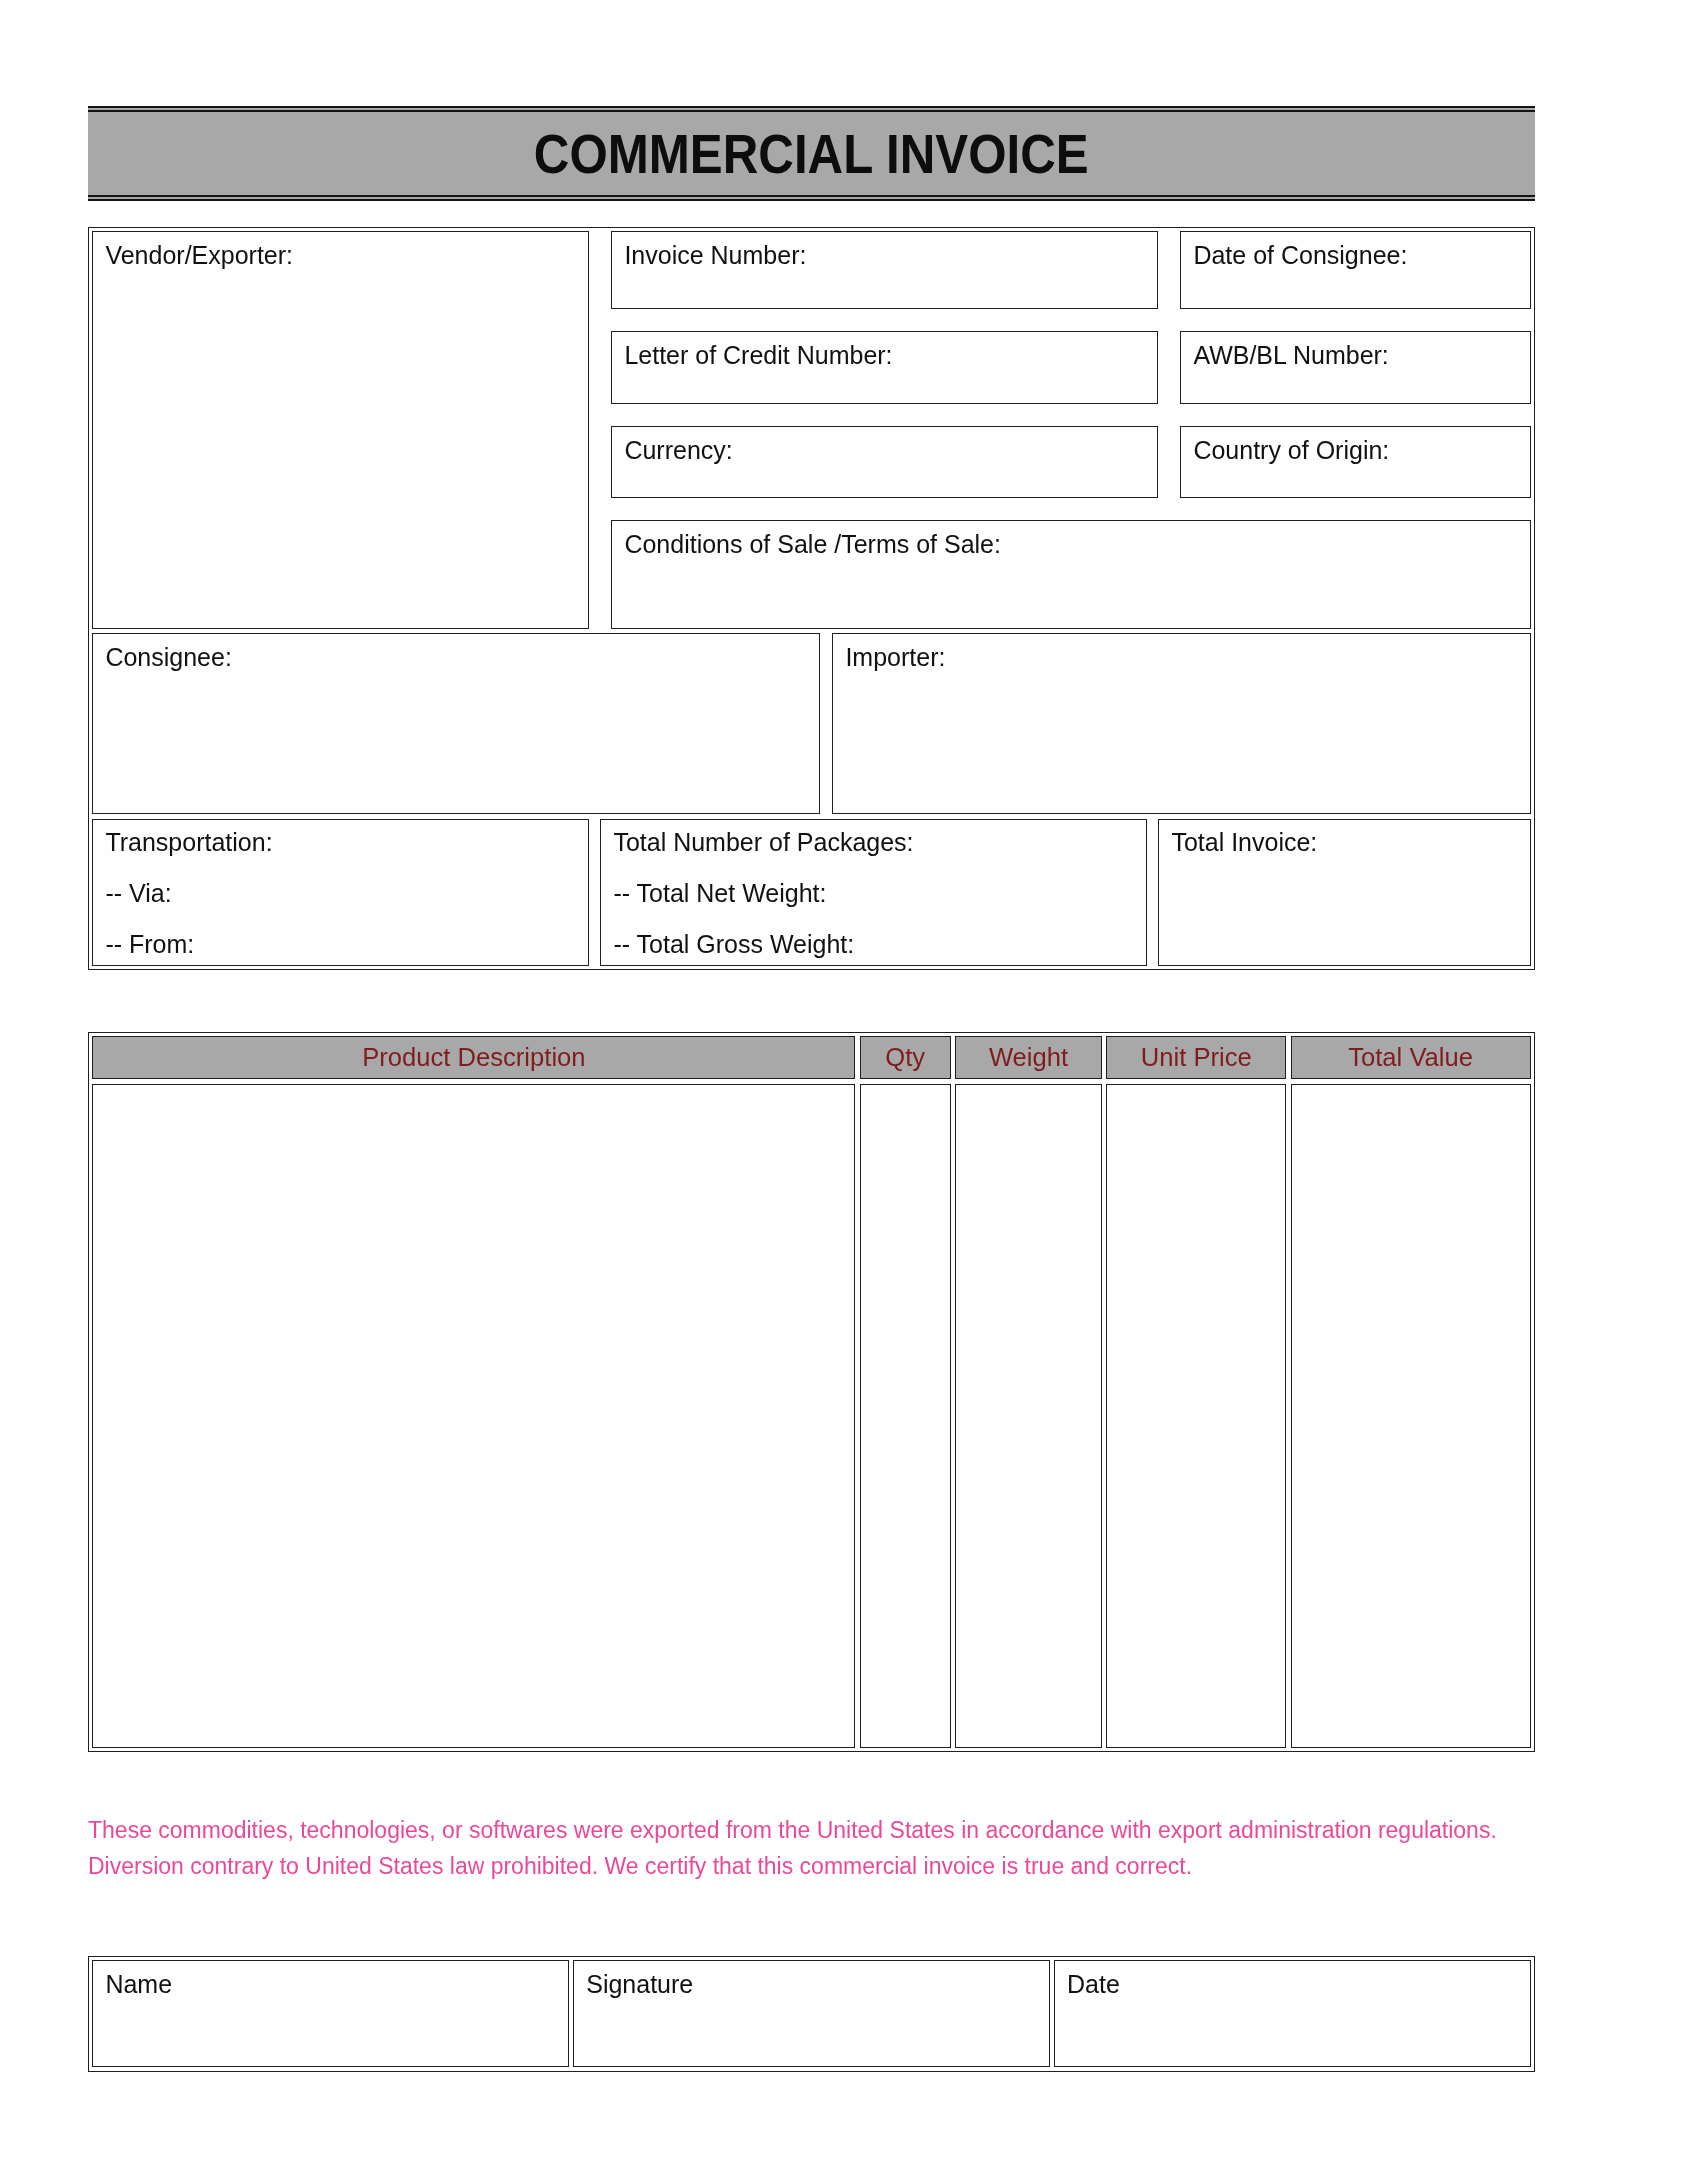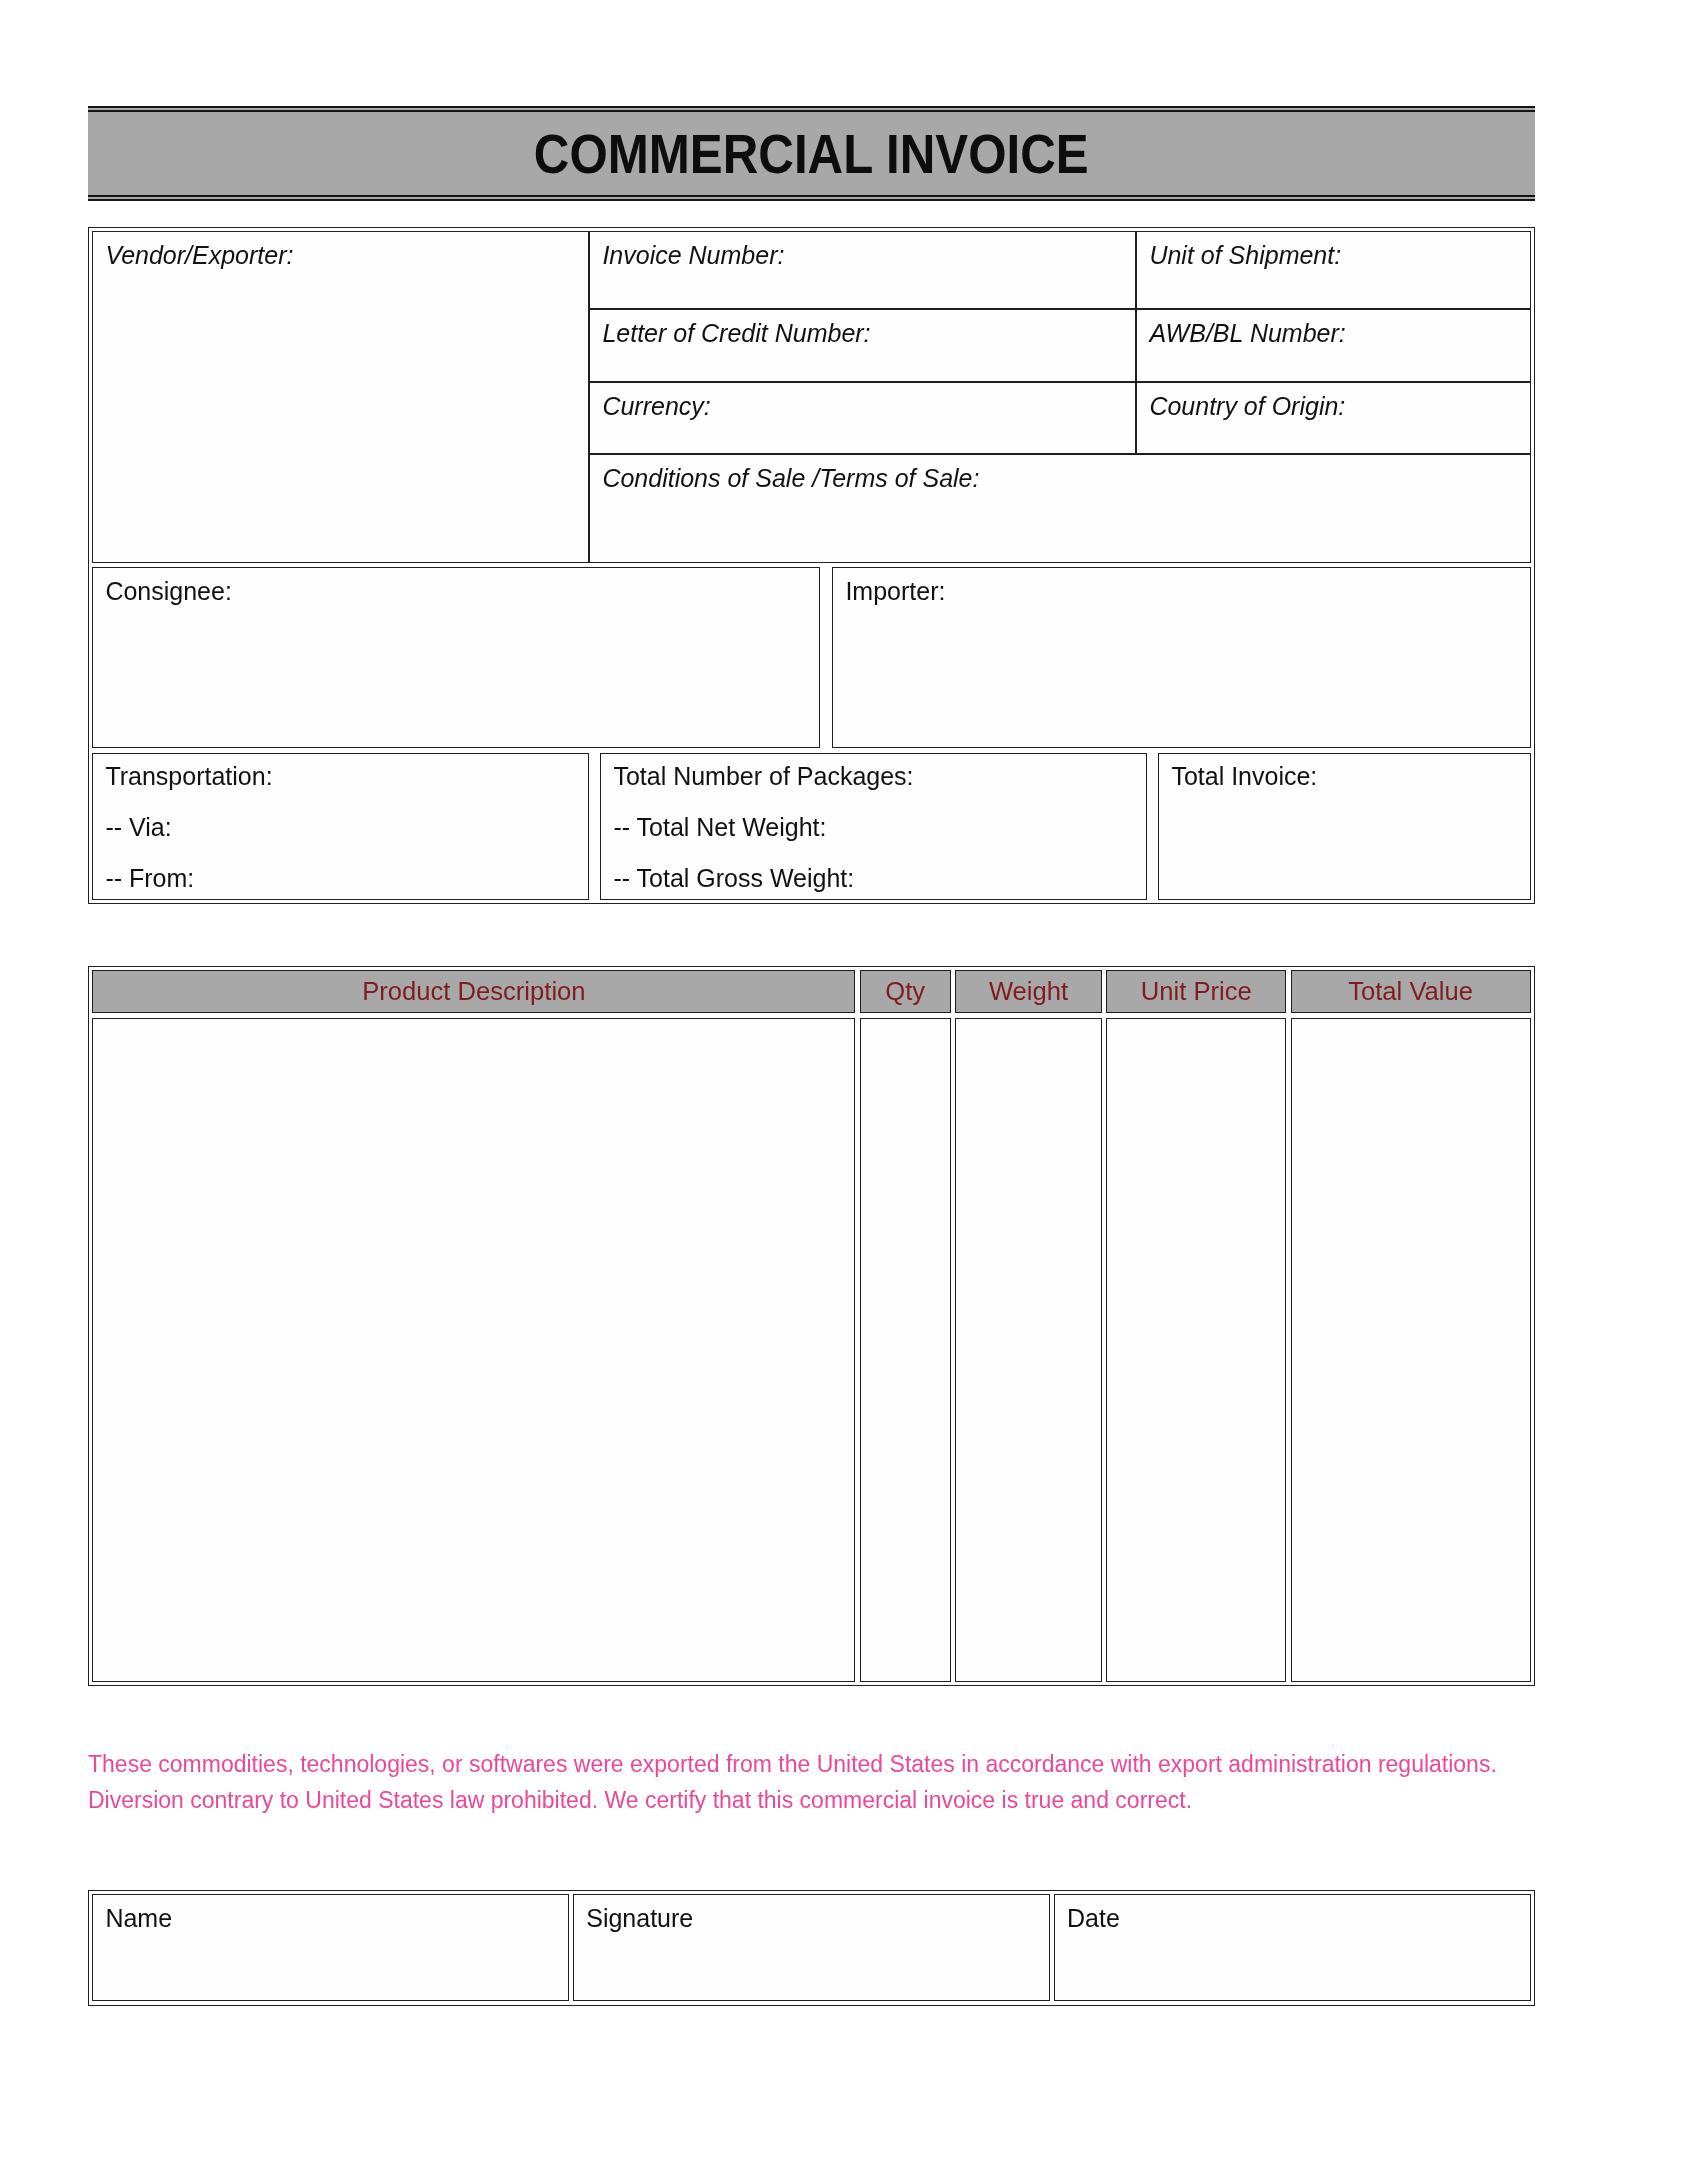--- a/index.html
+++ b/index.html
@@ -61,8 +61,7 @@
     display: grid;
     grid-template-columns: 497px 547px 1fr;
     grid-template-rows: 78px 73px 72px 109px;
-    gap: 0;
-    font-style: italic;
+    gap: 22px;
   }
   .vendor-cell { grid-column: 1; grid-row: 1 / 5; }
   .conditions-cell { grid-column: 2 / 4; grid-row: 4; }

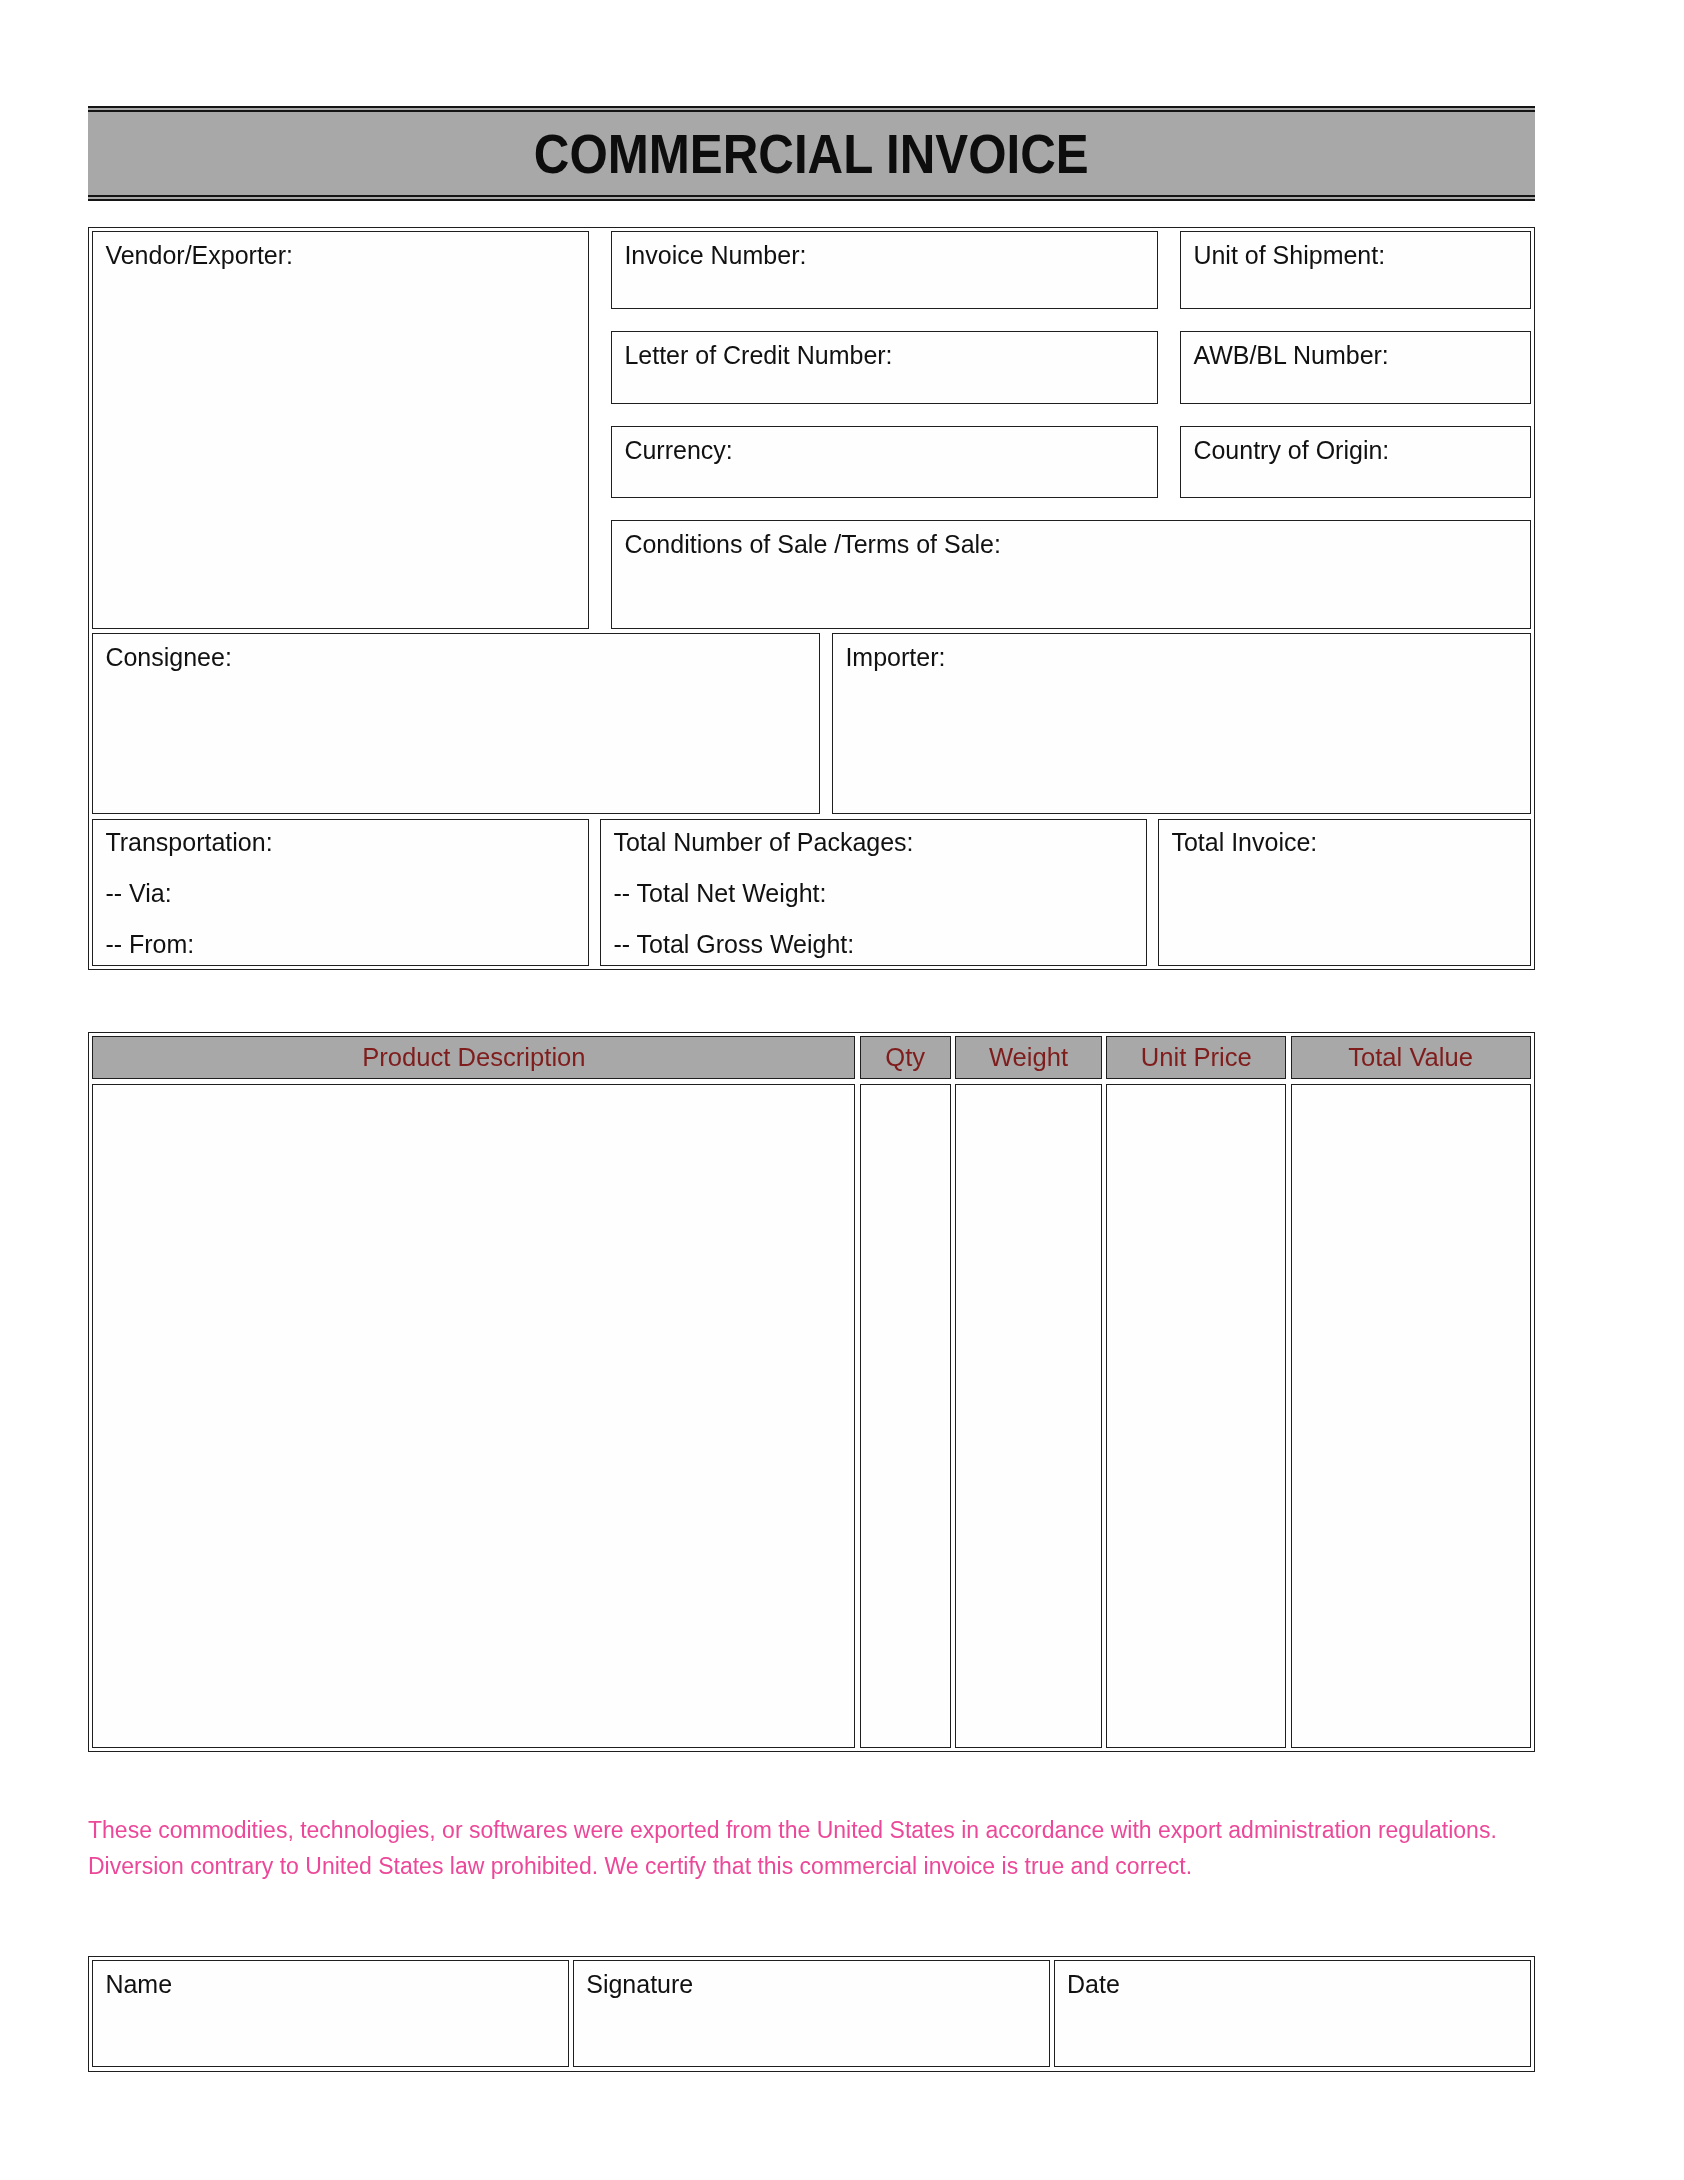--- a/index.html
+++ b/index.html
@@ -139,7 +139,7 @@
         <span class="lbl">Invoice Number:</span>
       </div>
       <div class="cell">
-        <span class="lbl">Unit of Shipment:</span>
+        <span class="lbl">Date of Consignee:</span>
       </div>
 
       <div class="cell">

